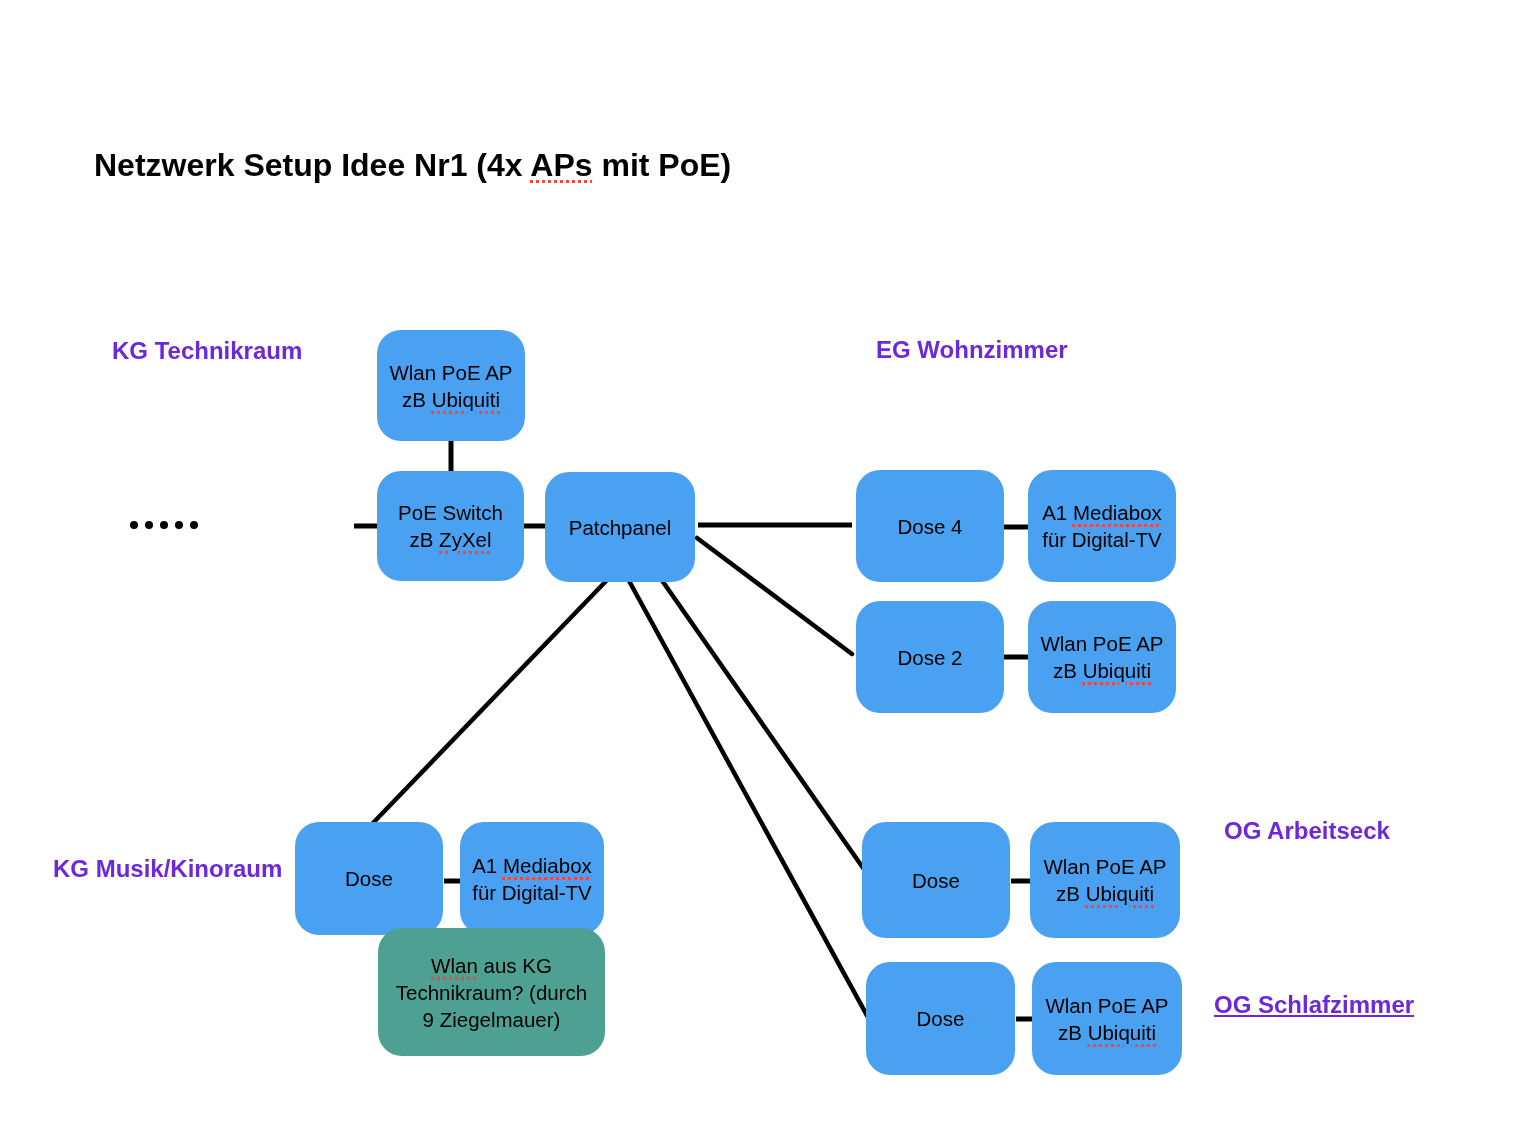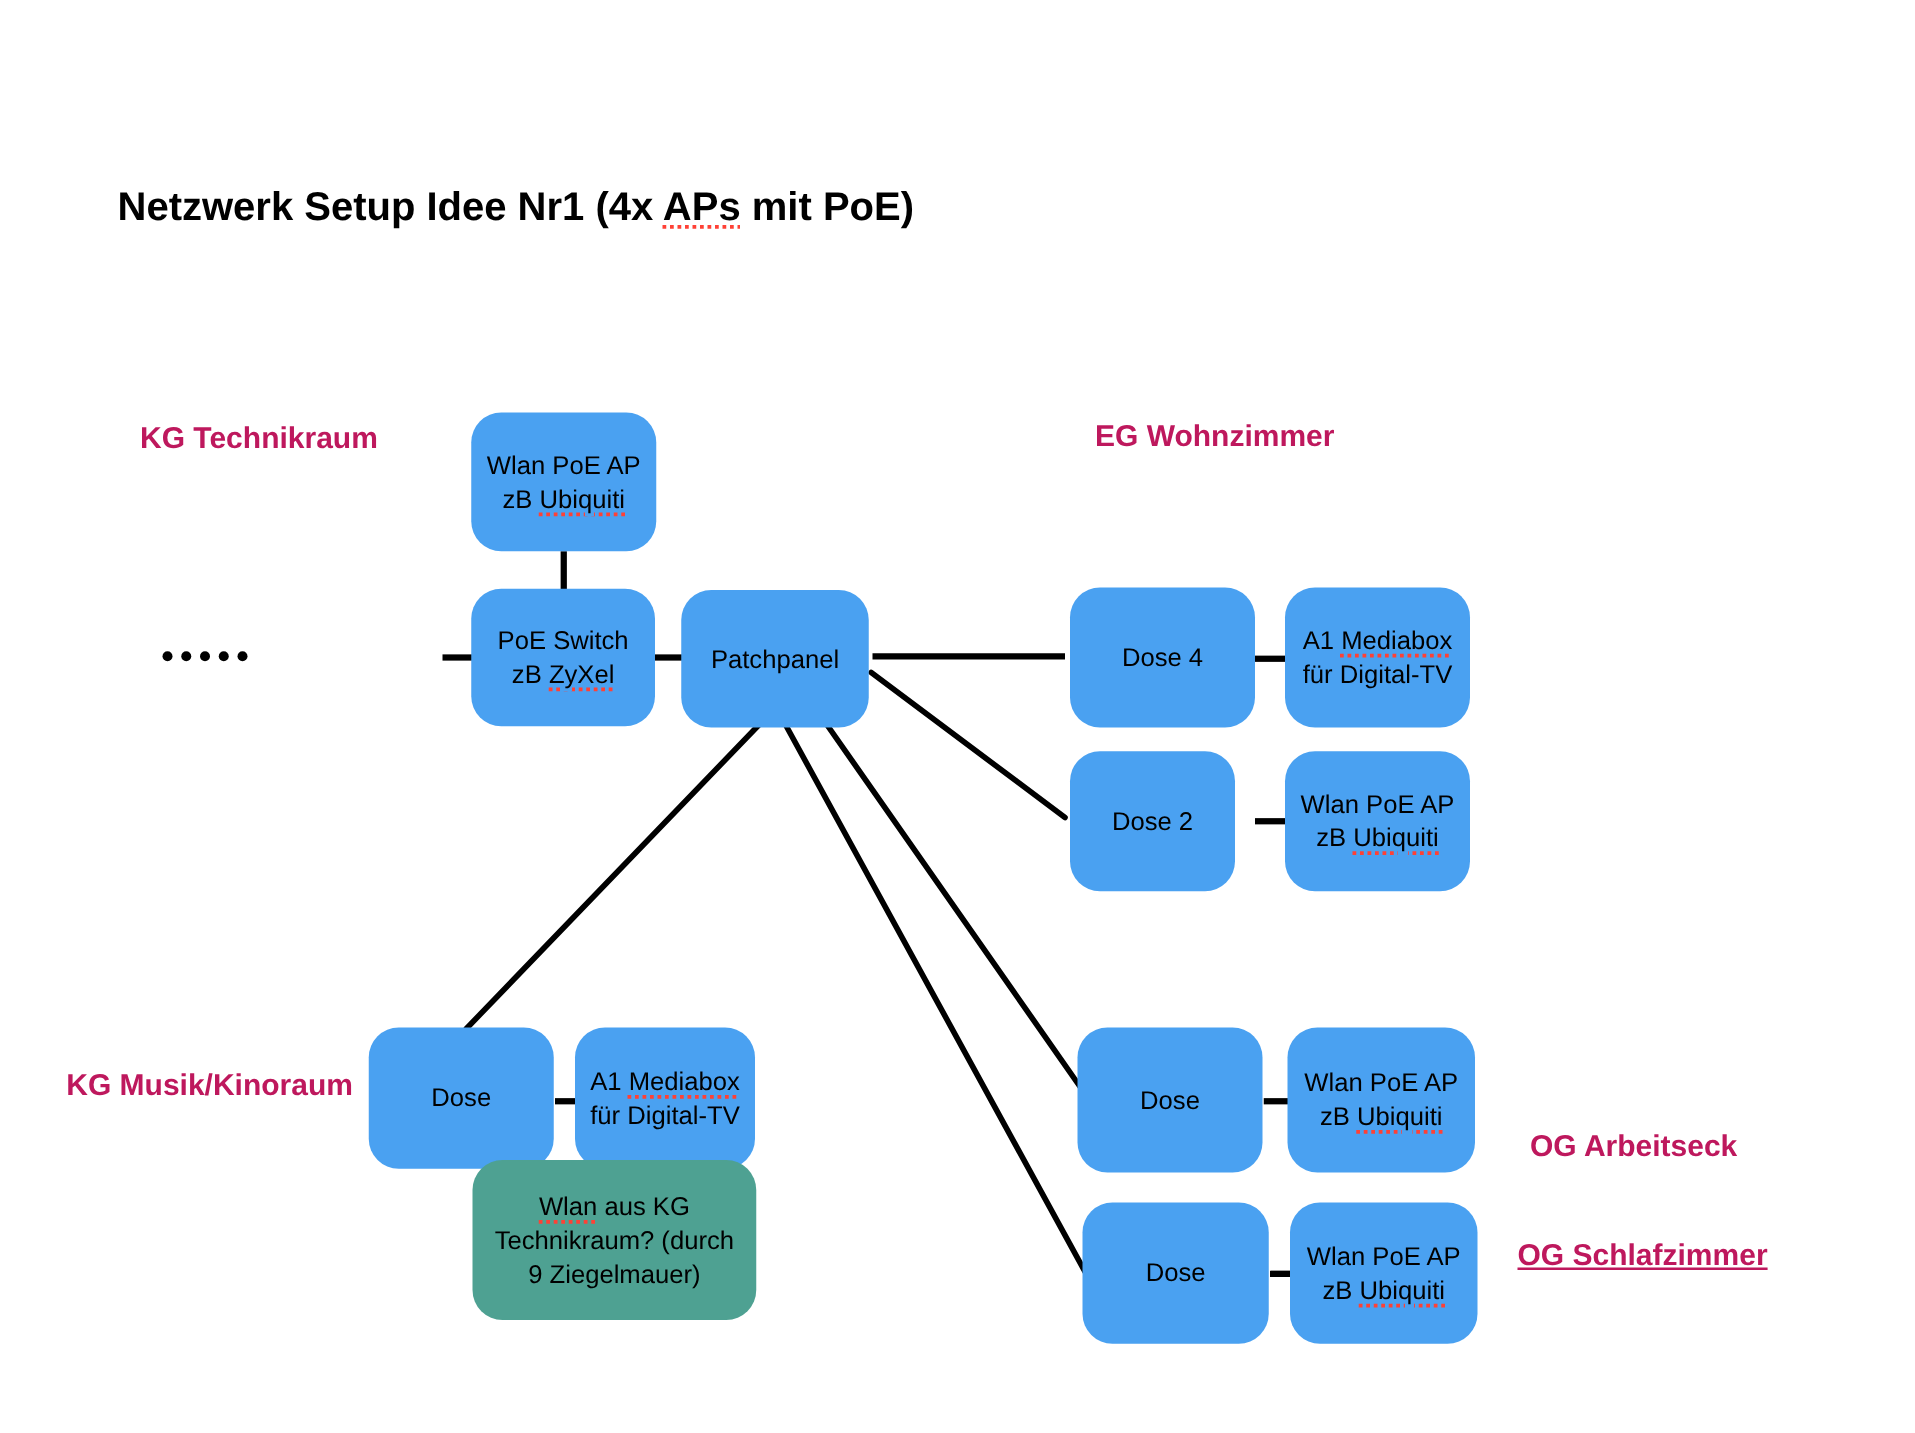--- a/index.html
+++ b/index.html
@@ -66,7 +66,7 @@
     z-index: 1;
     font-size: 24px;
     font-weight: 700;
-    color: #be185d;
+    color: #6d28d9;
     white-space: nowrap;
   }
   #label-kg-technikraum  { left: 112px;  top: 337px; }

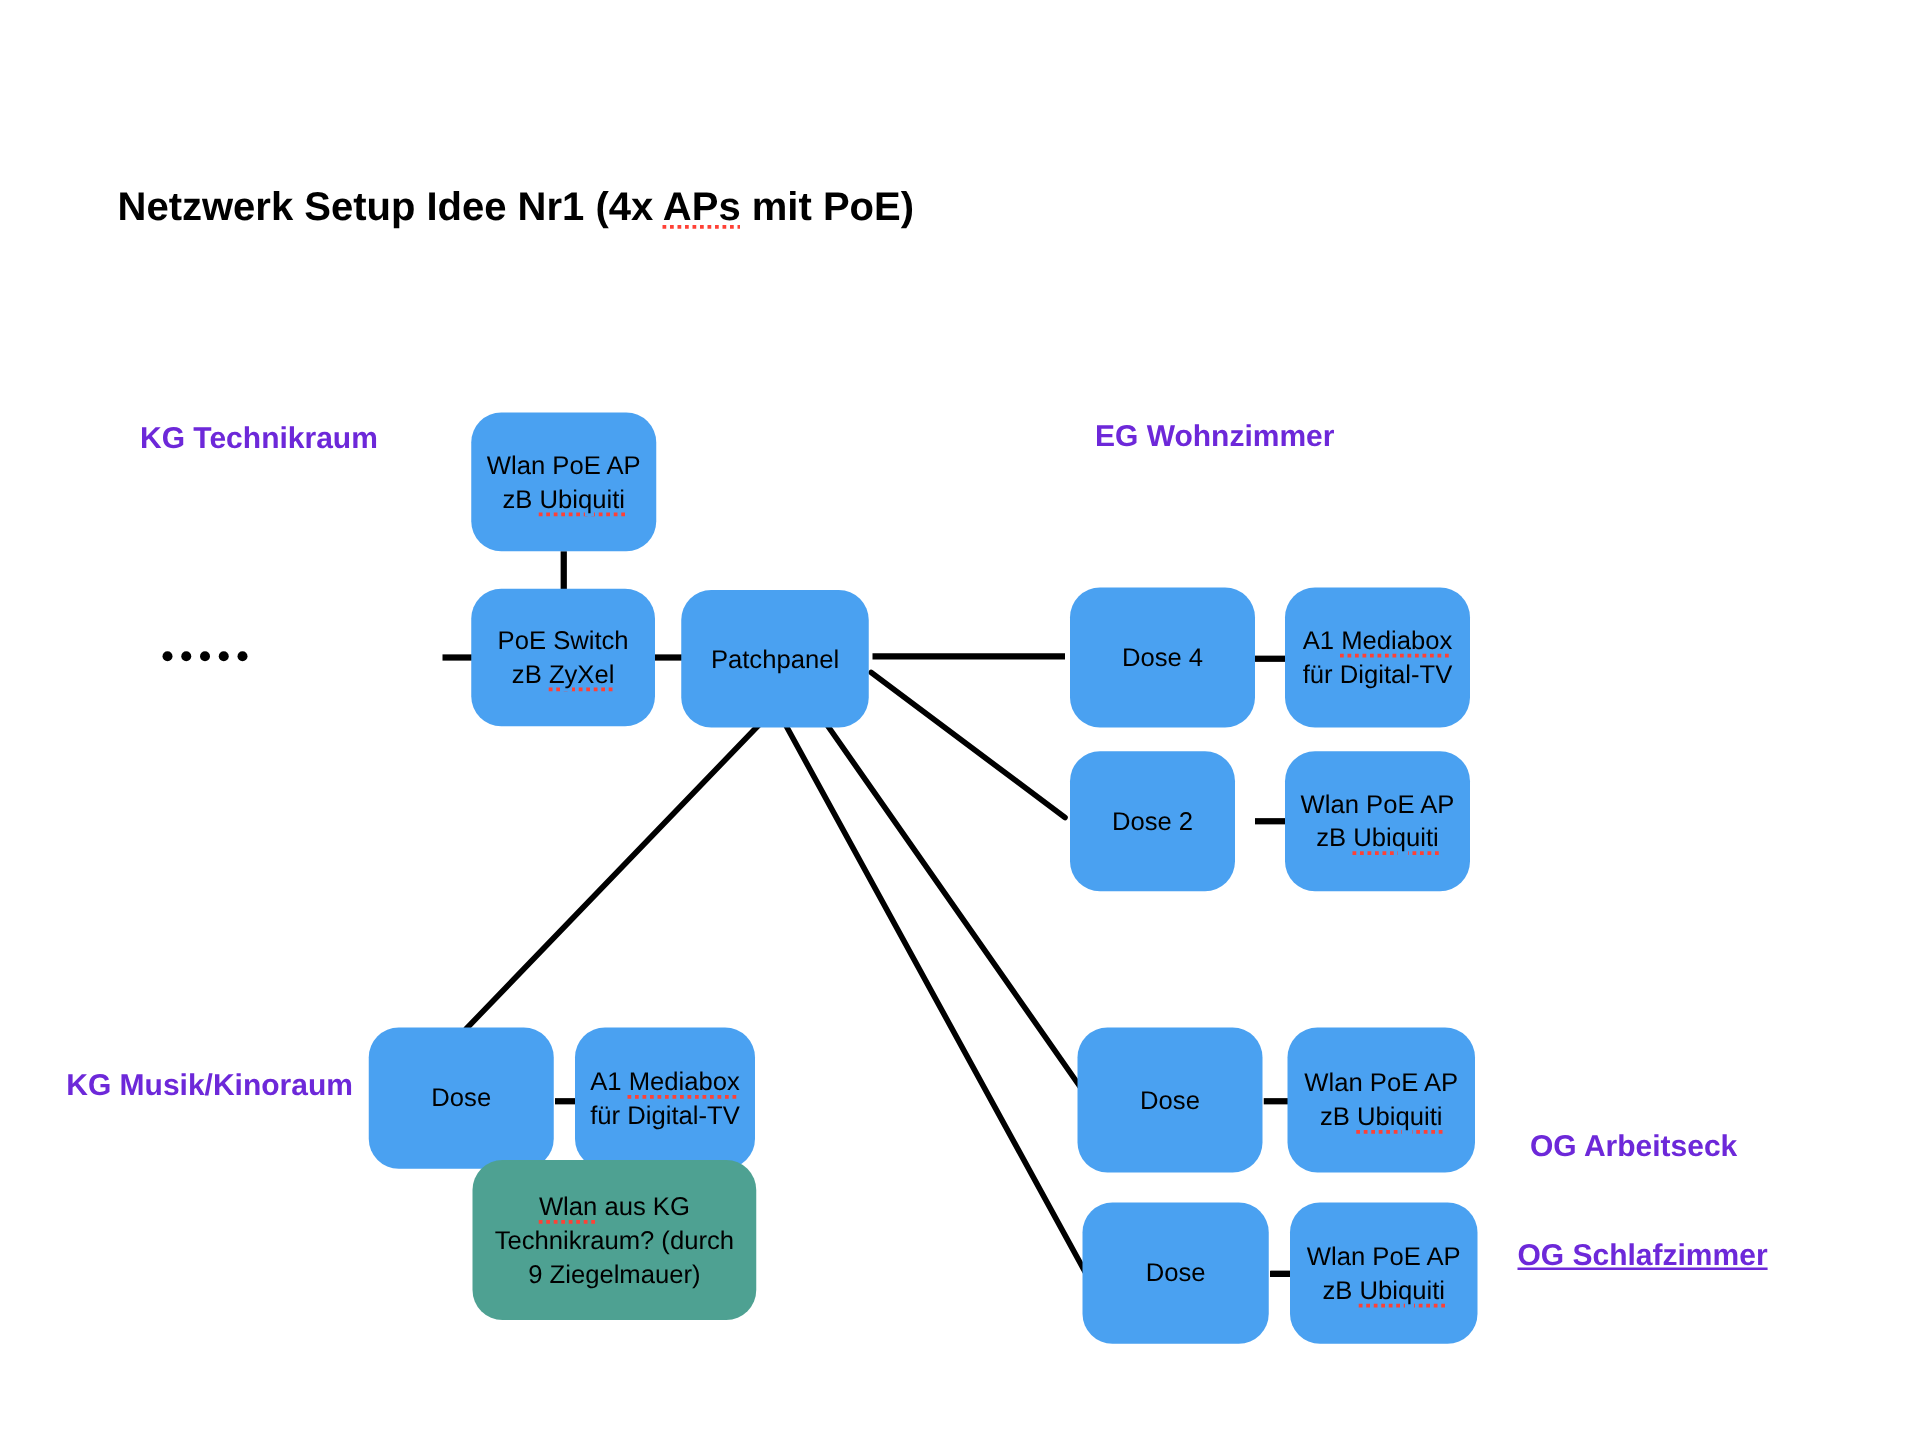--- a/index.html
+++ b/index.html
@@ -95,7 +95,7 @@
   #node-patchpanel            { left: 545px;  top: 472px; width: 150px; height: 110px; }
   #node-dose-1                { left: 856px;  top: 470px; width: 148px; height: 112px; }
   #node-mediabox-eg           { left: 1028px; top: 470px; width: 148px; height: 112px; }
-  #node-dose-2                { left: 856px;  top: 601px; width: 132px; height: 112px; }
+  #node-dose-2                { left: 856px;  top: 601px; width: 148px; height: 112px; }
   #node-wlan-ap-eg            { left: 1028px; top: 601px; width: 148px; height: 112px; }
   #node-dose-kg               { left: 295px;  top: 822px; width: 148px; height: 113px; }
   #node-mediabox-kg           { left: 460px;  top: 822px; width: 144px; height: 113px; }

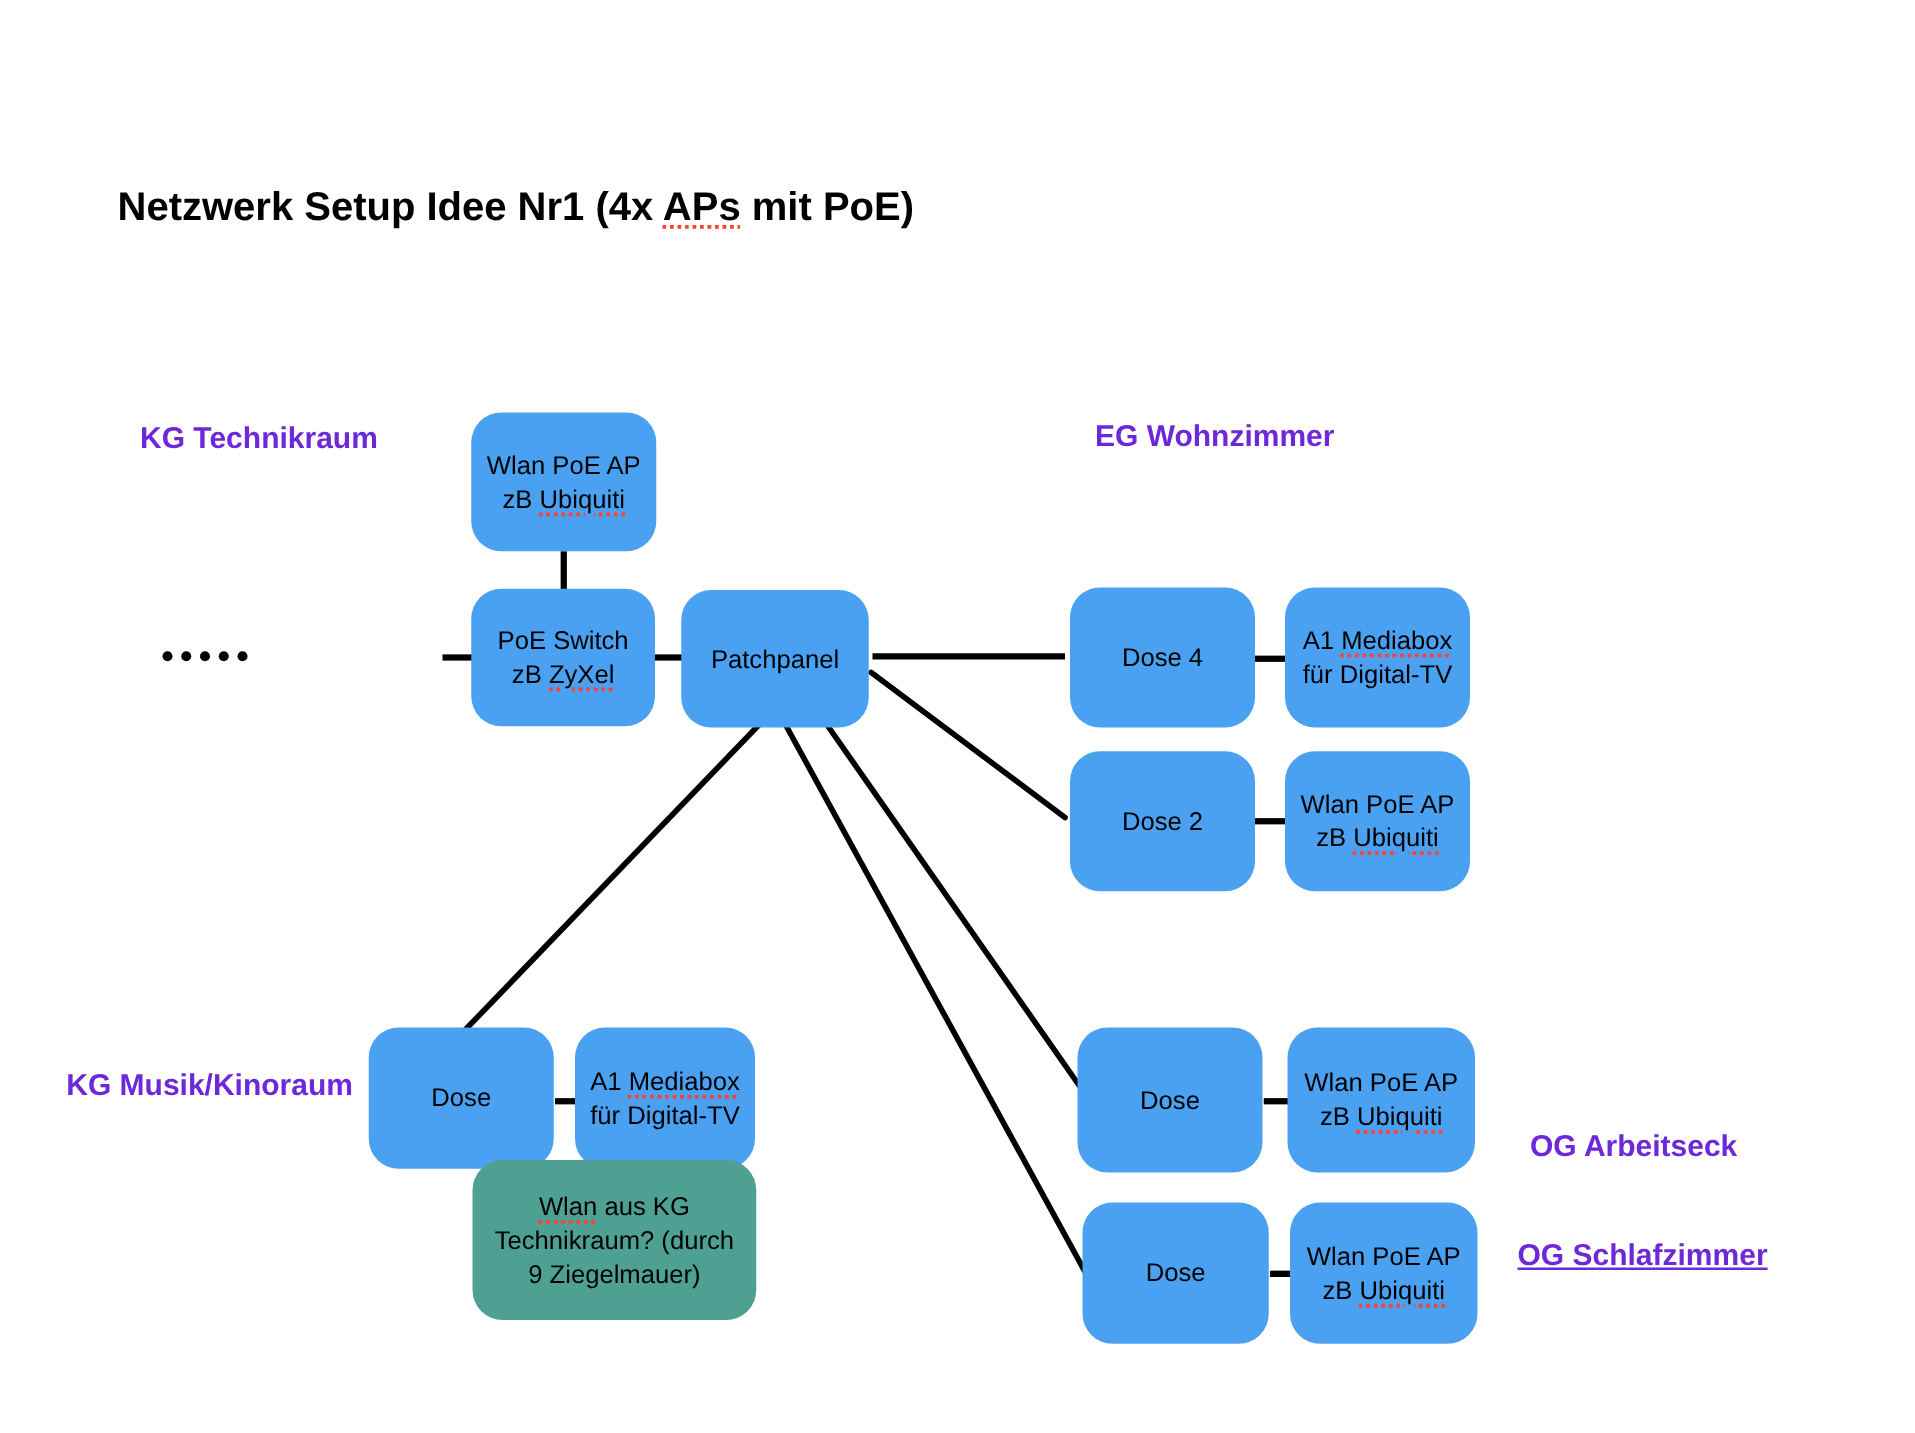--- a/index.html
+++ b/index.html
@@ -72,7 +72,7 @@
   #label-kg-technikraum  { left: 112px;  top: 337px; }
   #label-eg-wohnzimmer   { left: 876px;  top: 336px; }
   #label-kg-musik        { left: 53px;   top: 855px; }
-  #label-og-arbeitseck   { left: 1224px; top: 904px; }
+  #label-og-arbeitseck   { left: 1224px; top: 817px; }
   #label-og-schlafzimmer { left: 1214px; top: 991px; text-decoration: underline; }
   .dots {
     position: absolute;

